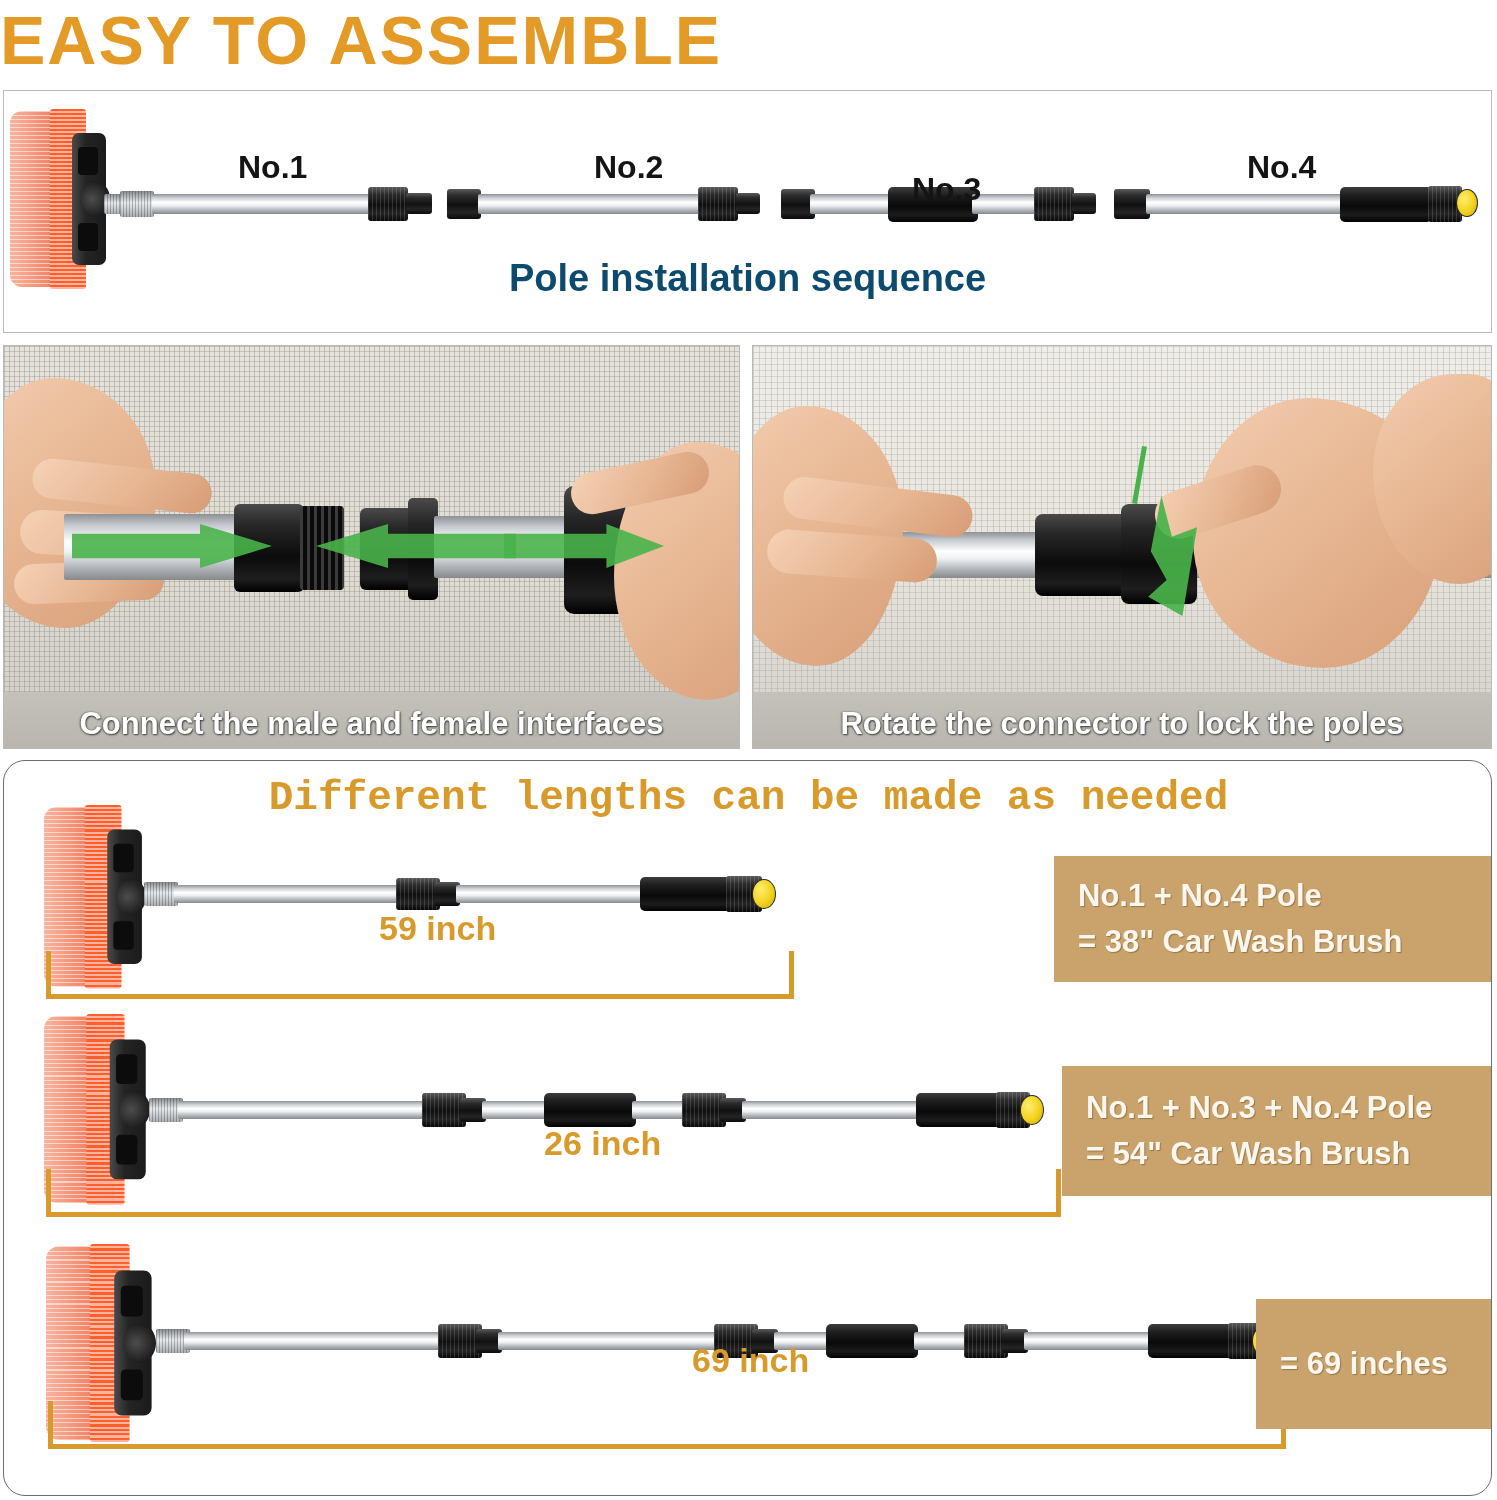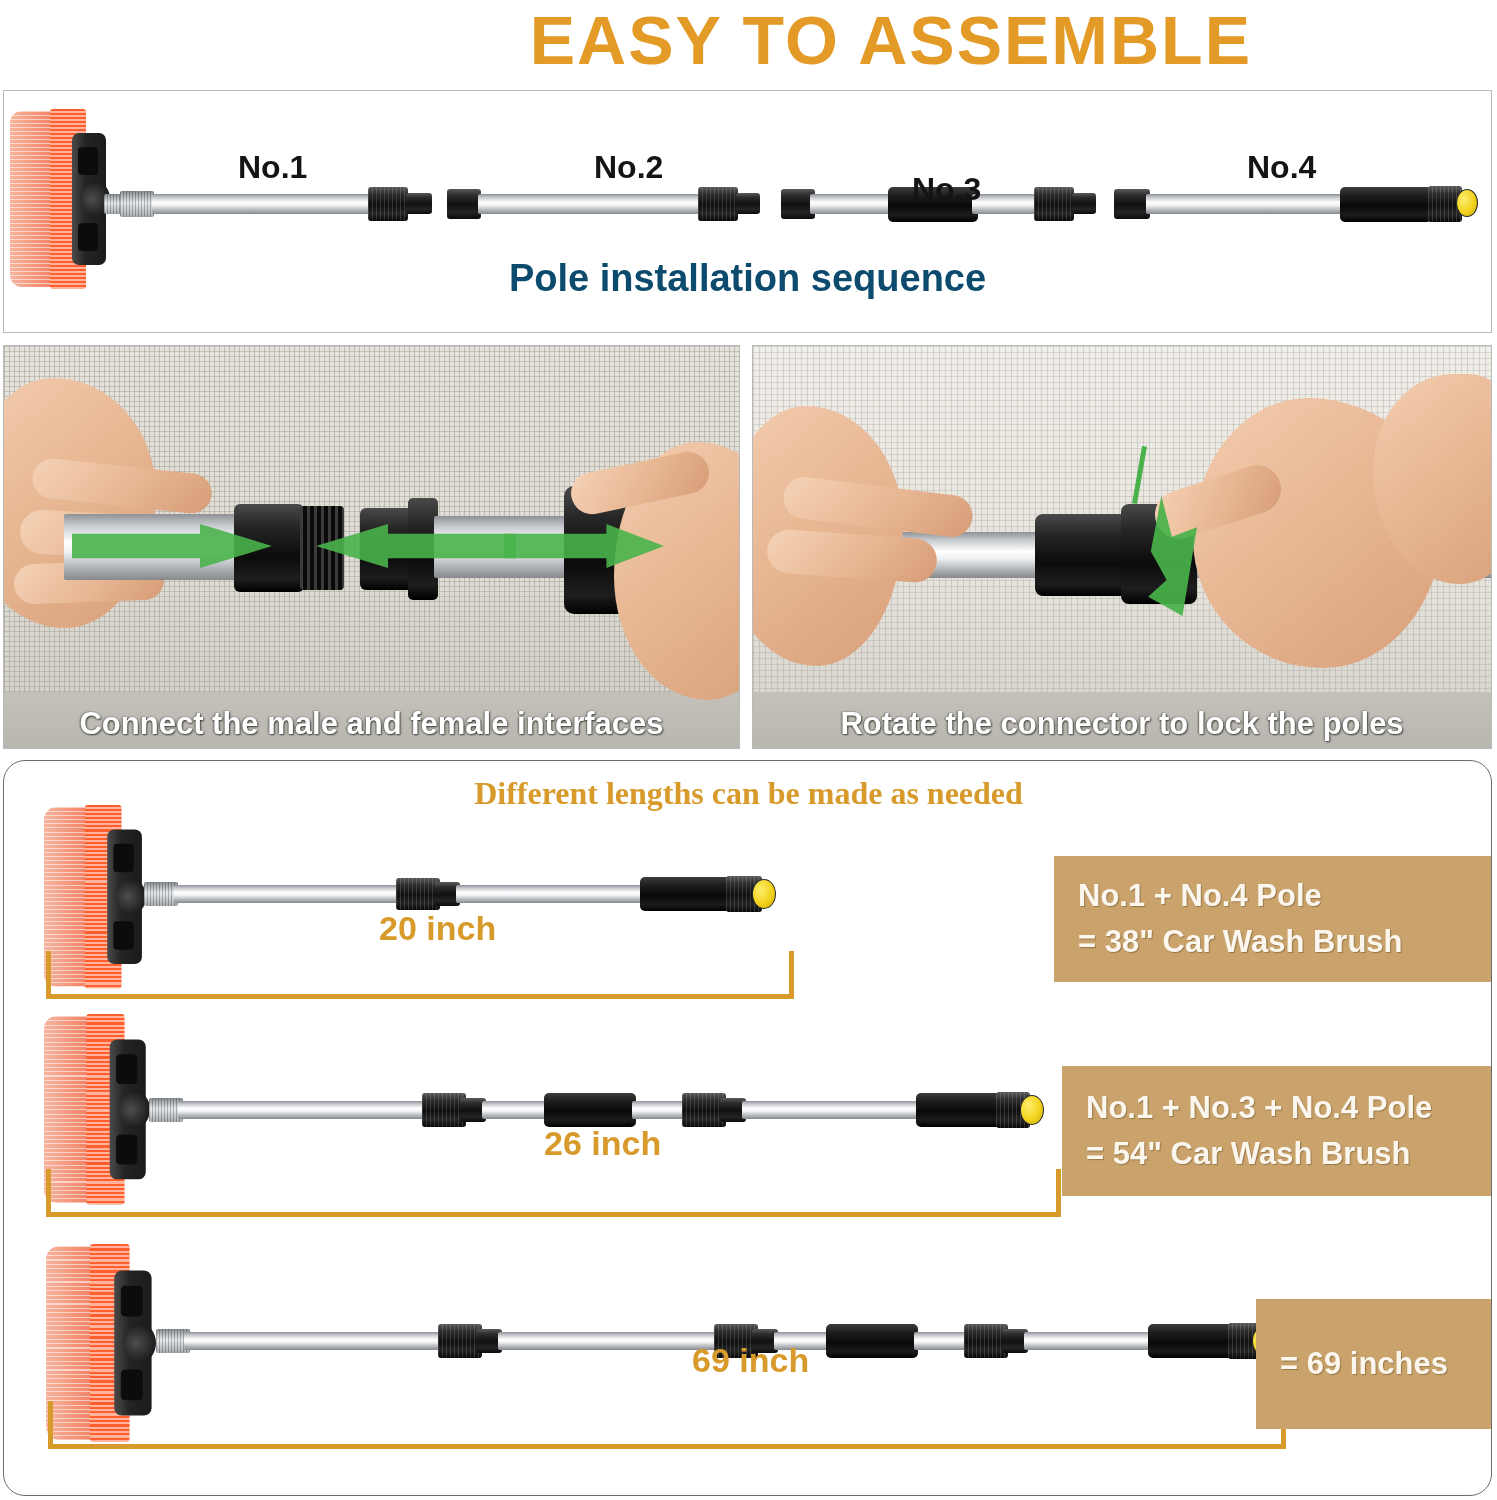--- a/index.html
+++ b/index.html
@@ -20,7 +20,7 @@
     position: absolute;
     left: 0; top: 2px;
     width: 1252px;
-    text-align: right;
+    text-align: left;
     font-family: "Liberation Sans", sans-serif;
     font-weight: bold;
     font-size: 68px;

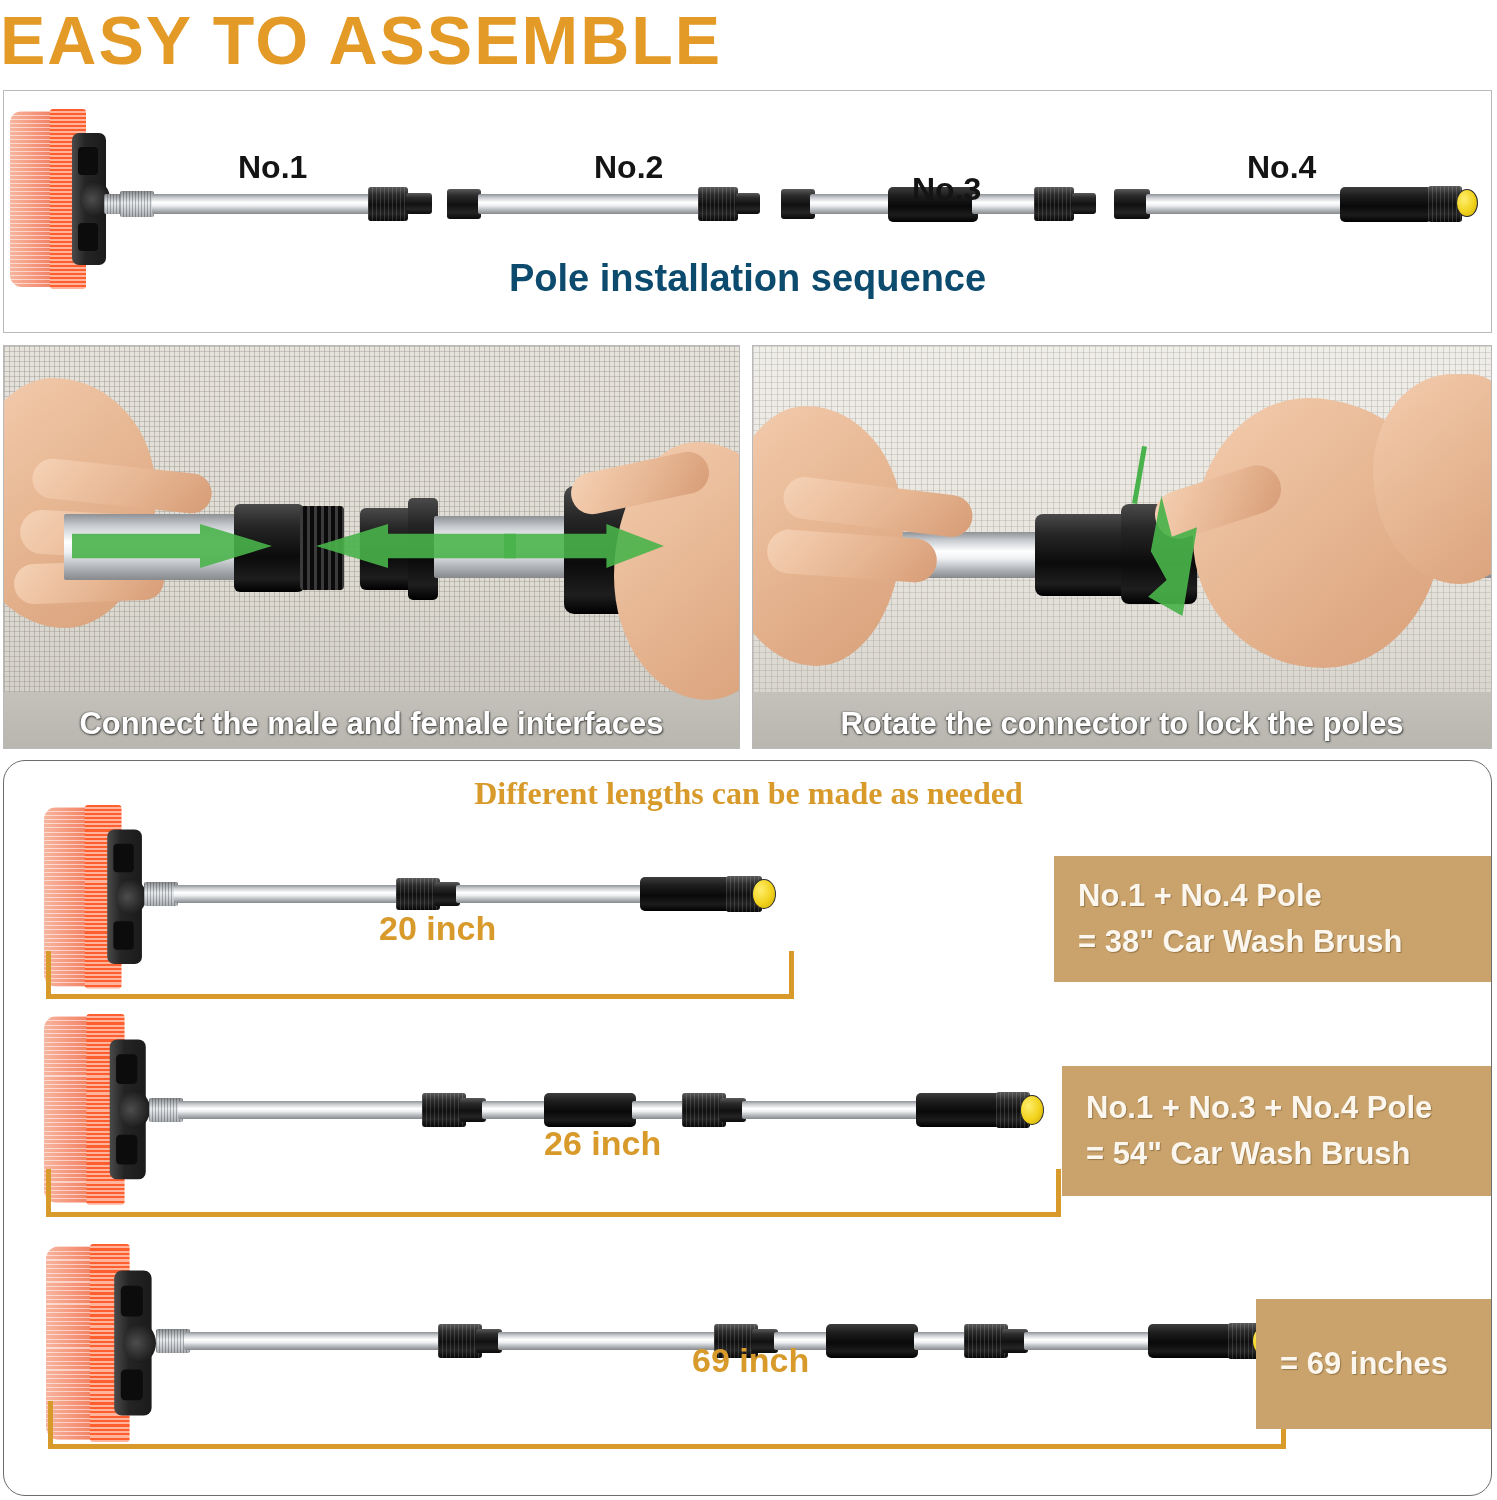--- a/index.html
+++ b/index.html
@@ -262,9 +262,9 @@
     left: 0; top: 14px;
     width: 1489px;
     text-align: center;
-    font-family: Liberation Serif, serif;
-    font-weight: bold;
-    font-size: 32px;
+    font-family: Liberation Mono, monospace;
+    font-weight: bold;
+    font-size: 41px;
     color: #D79A2B;
     white-space: nowrap;
   }

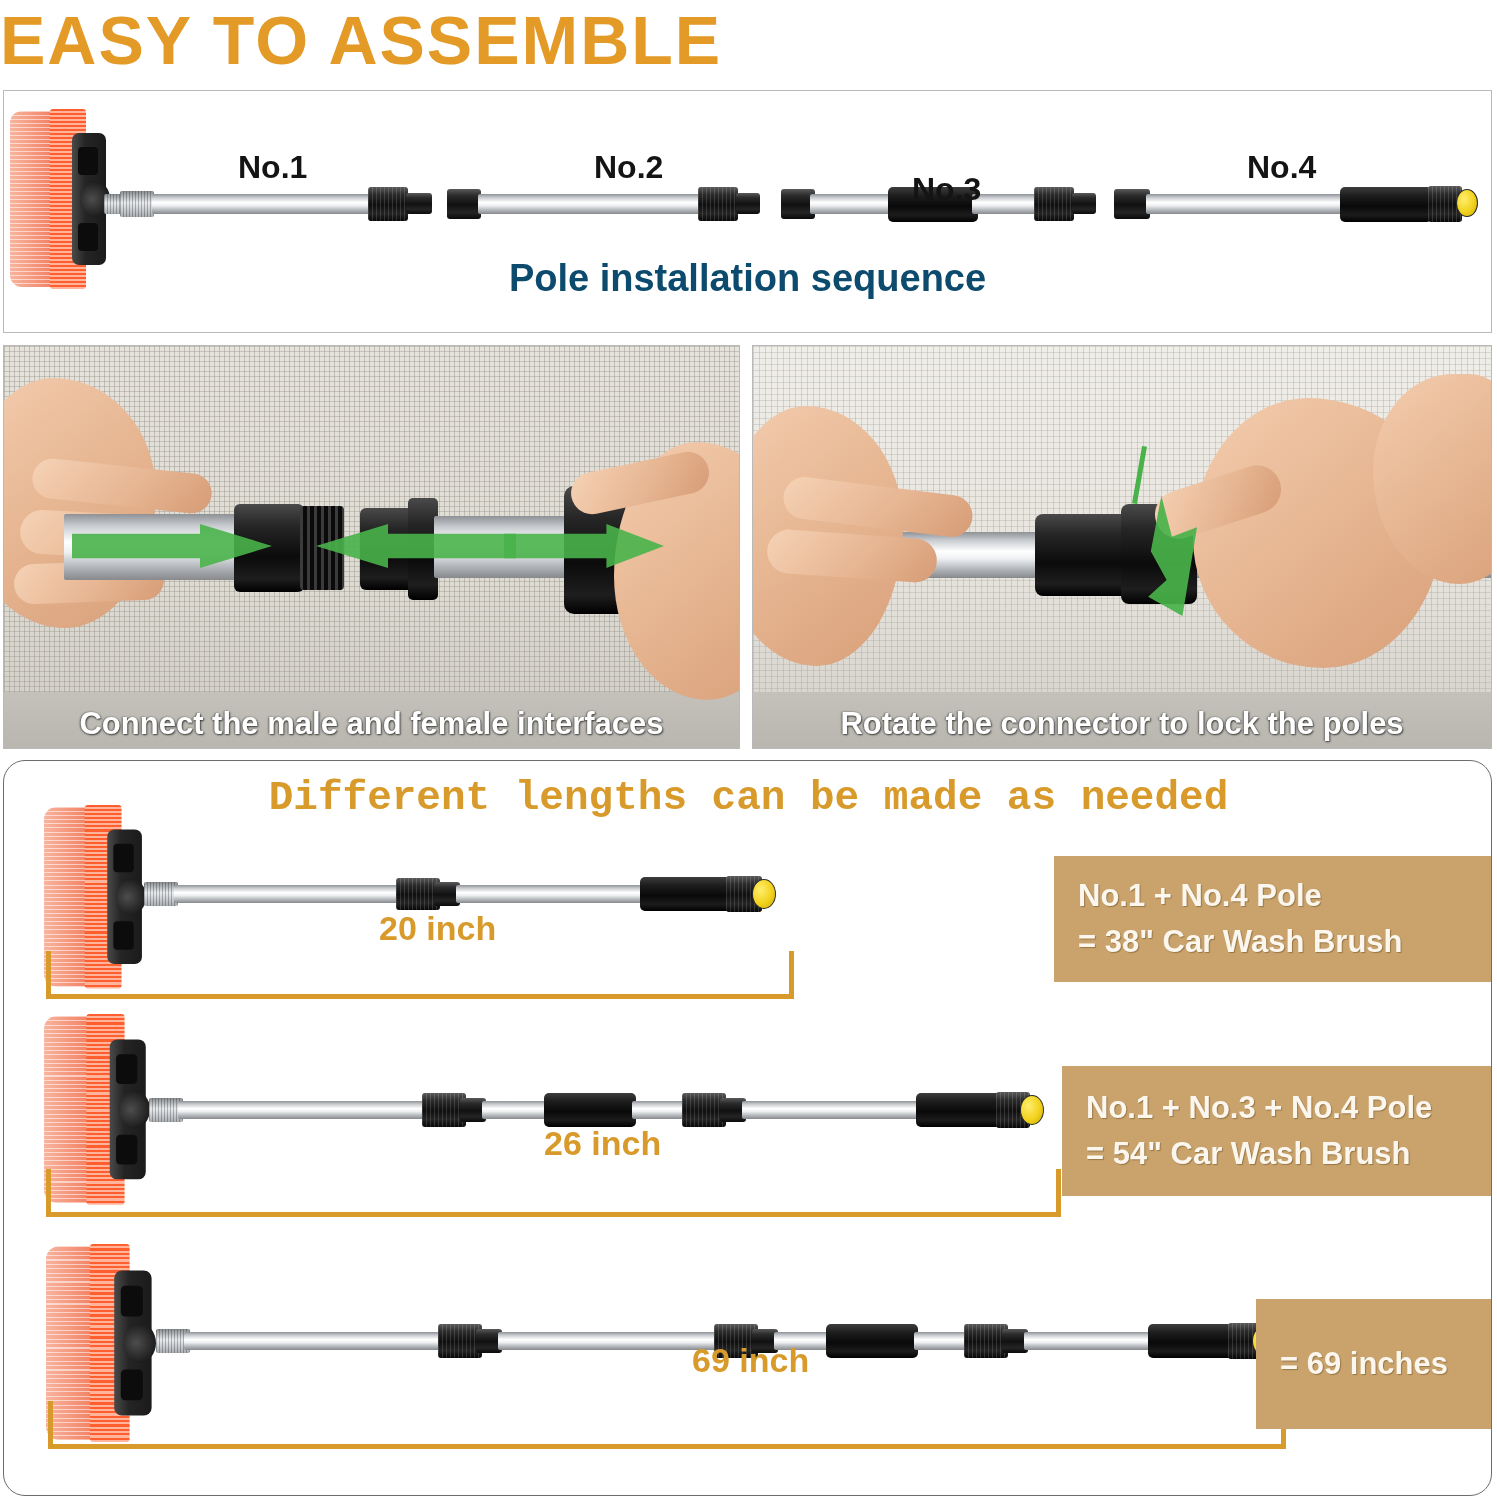--- a/index.html
+++ b/index.html
@@ -419,7 +419,7 @@
   <div class="collar ridged" style="left:722px; top:115px; width:36px; height:36px;"></div>
   <div class="yellow-knob" style="left:748px; top:118px; width:22px; height:28px;"></div>
 
-  <div class="inch-label" style="left:375px; top:148px;">20 inch</div>
+  <div class="inch-label" style="left:375px; top:148px;">59 inch</div>
   <div class="bracket" style="left:42px; top:190px; width:748px; height:48px;"></div>
 
   <div class="tan-box" style="left:1050px; top:95px; width:440px; height:126px;">

